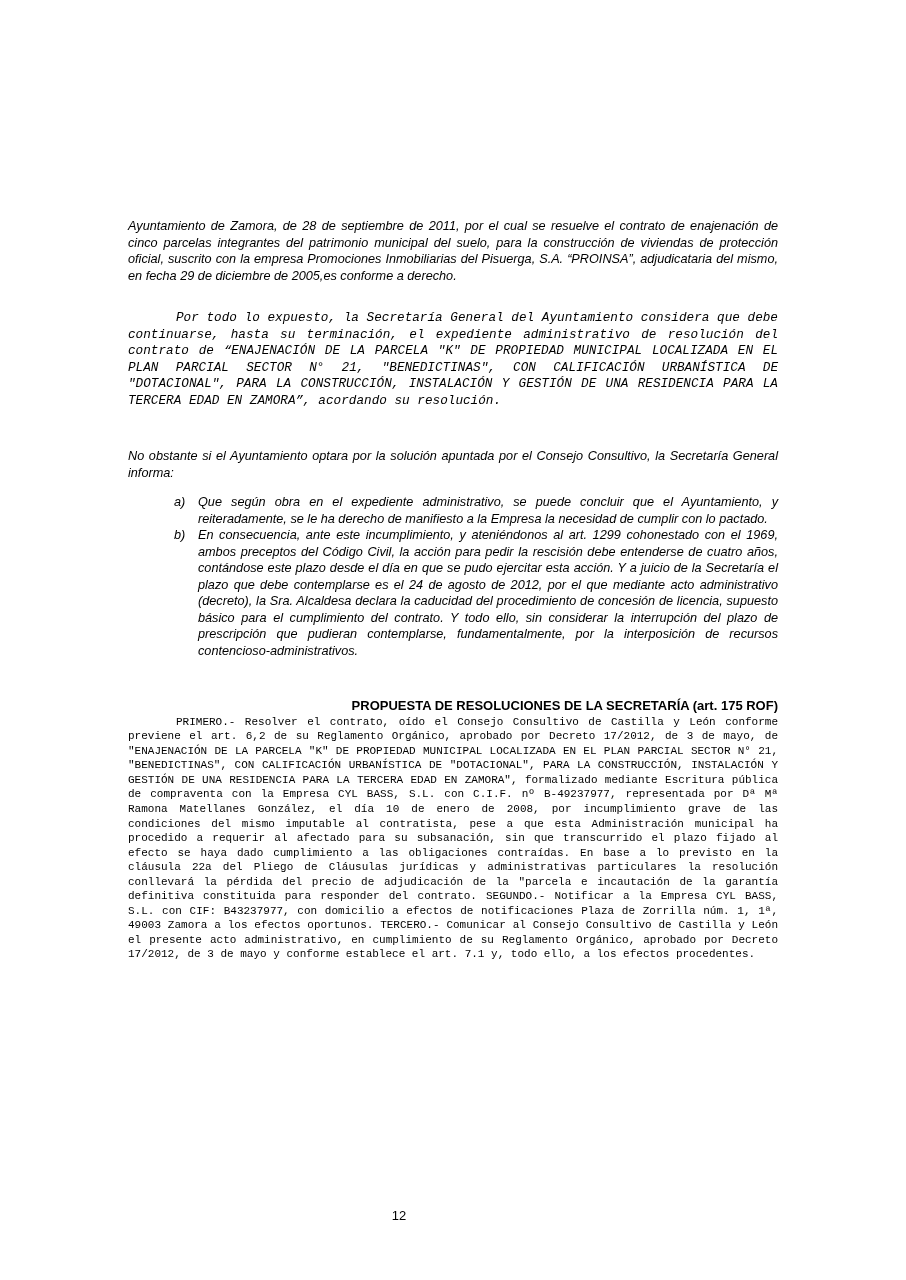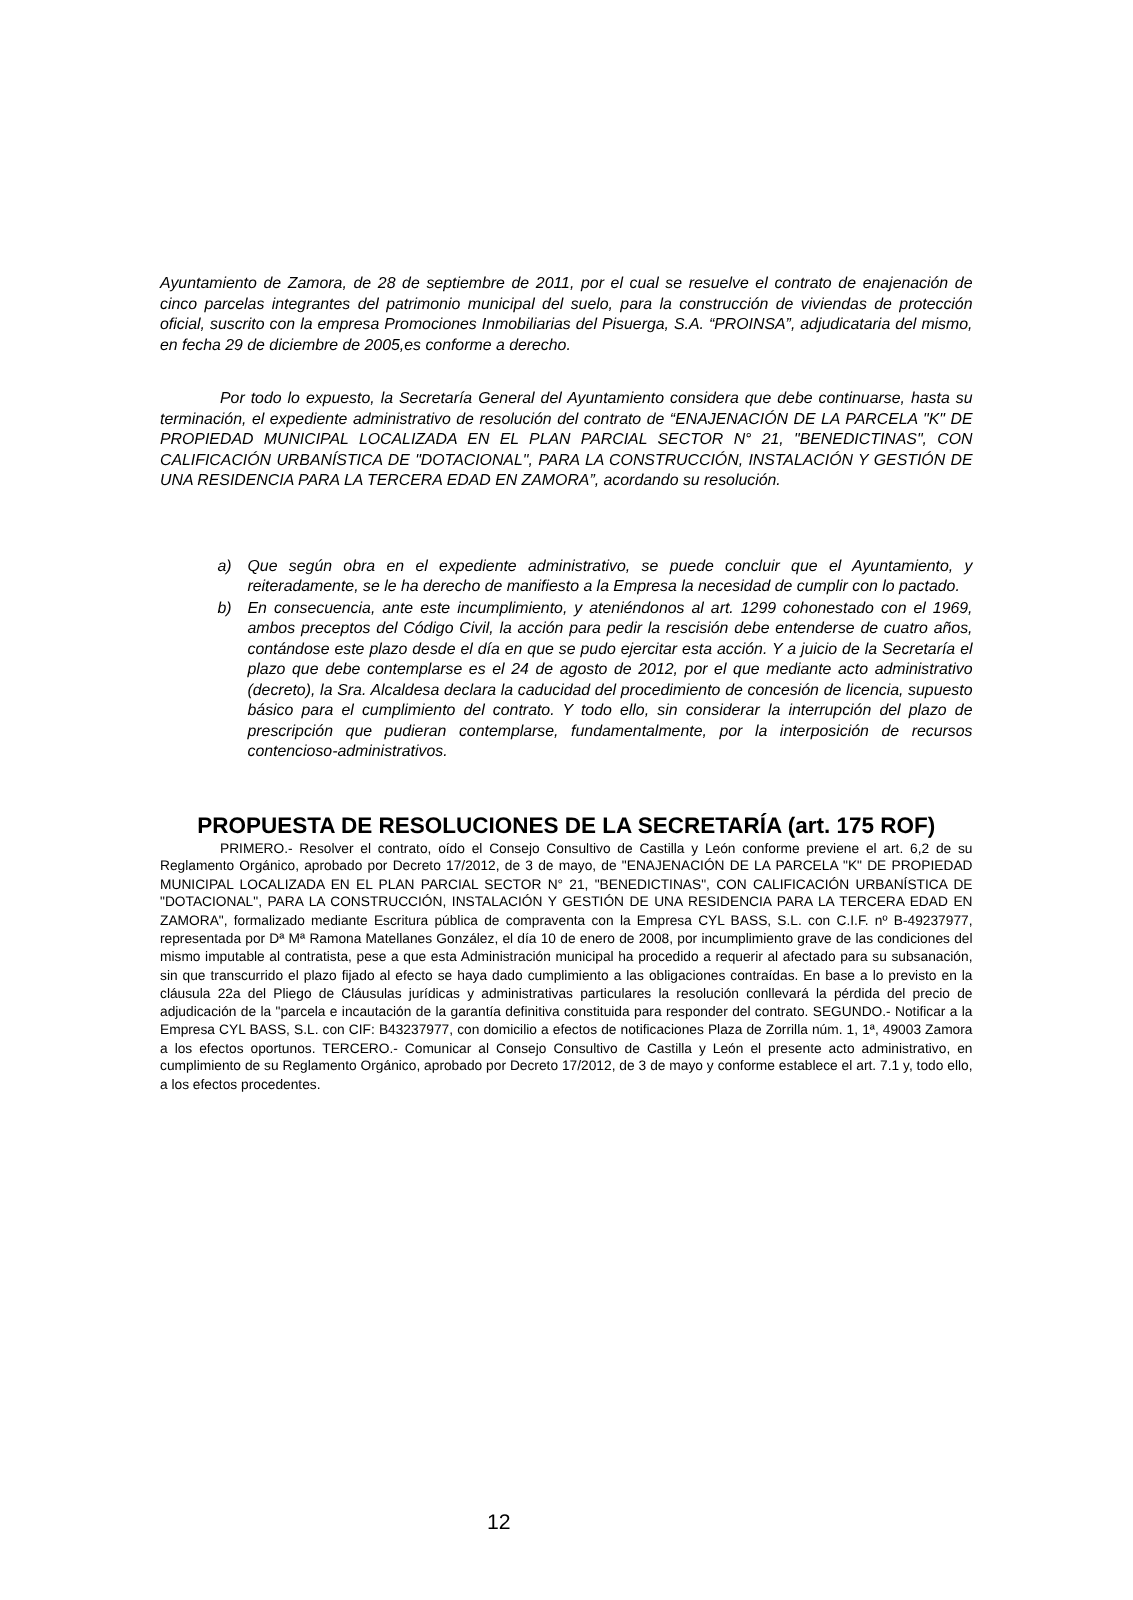--- a/index.html
+++ b/index.html
@@ -35,6 +35,7 @@
   }
   .indent-first {
     text-indent: 48px;
+    font-family: Liberation Mono, monospace;
   }
   .spacer-sm { height: 13px; }
   .spacer-md { height: 26px; }

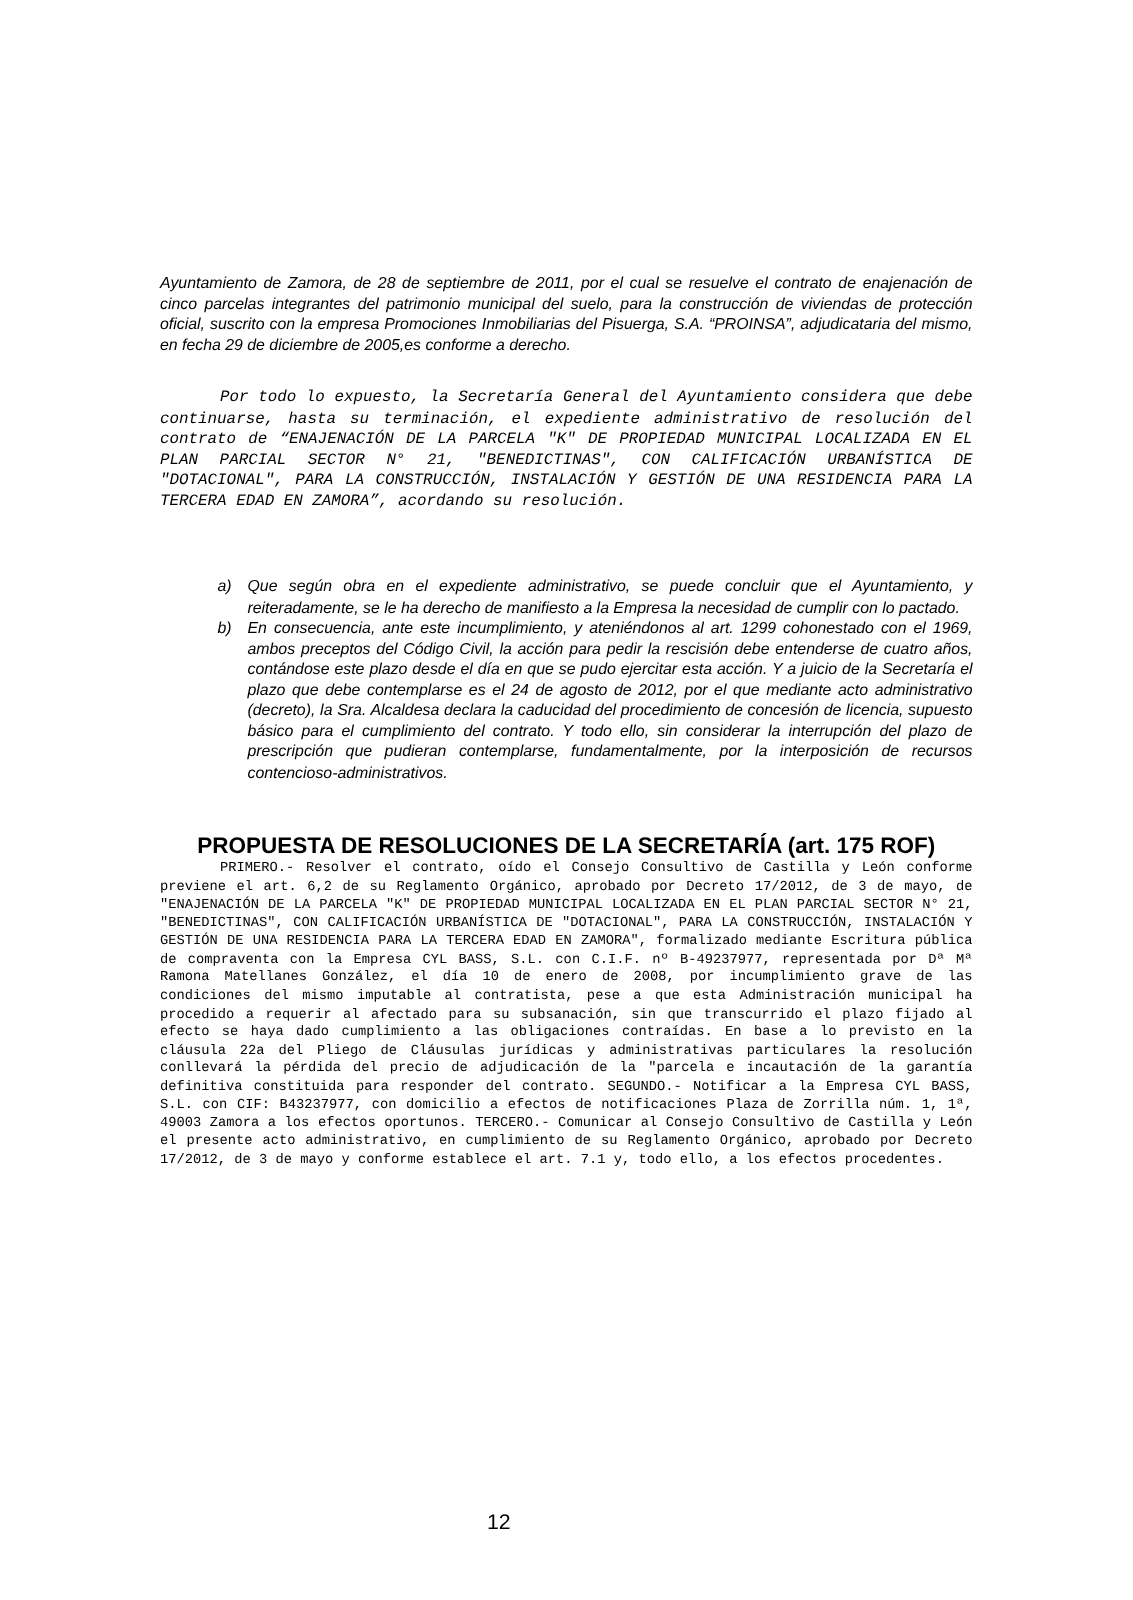--- a/index.html
+++ b/index.html
@@ -102,6 +102,7 @@
 
     <div class="spacer-sm"></div>
 
+    <p class="para italic">No obstante si el Ayuntamiento optara por la solución apuntada por el Consejo Consultivo, la Secretaría General informa:</p>
 
     <div class="spacer-sm"></div>
 

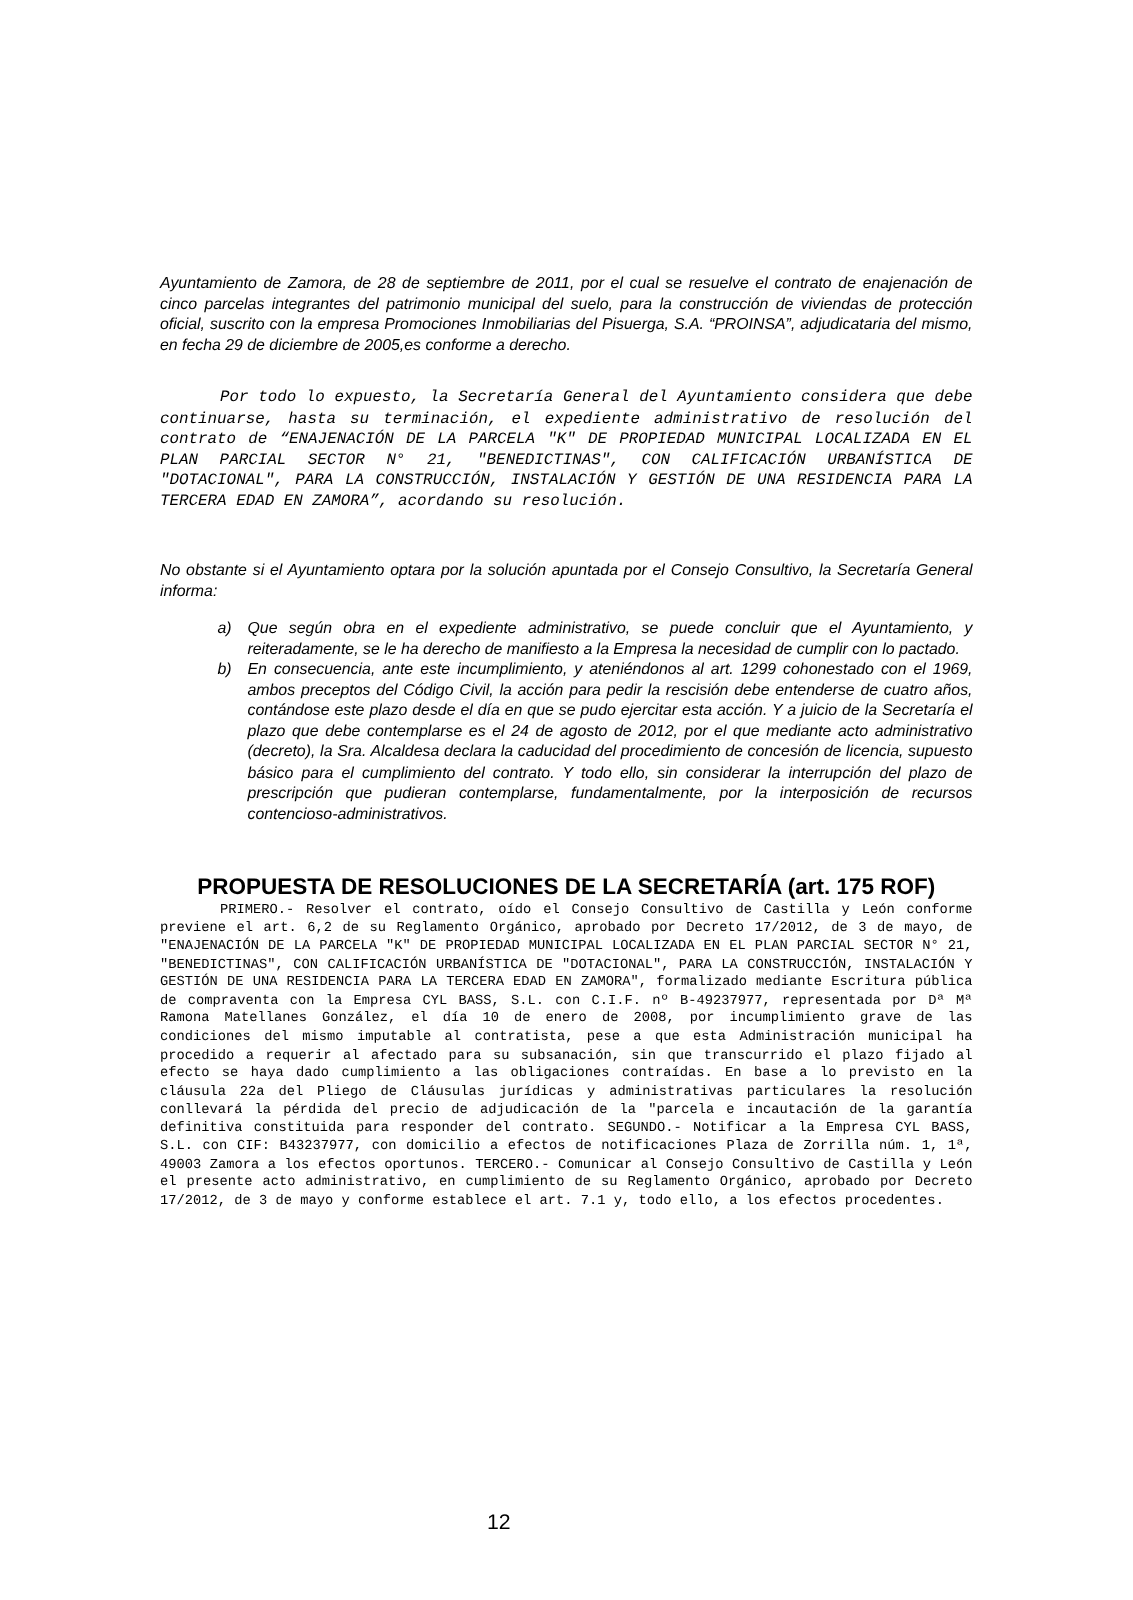--- a/index.html
+++ b/index.html
@@ -67,8 +67,8 @@
   }
   .heading {
     font-weight: bold;
-    font-size: 18px;
-    text-align: center;
+    font-size: 13px;
+    text-align: right;
     margin: 0;
   }
   .body-block {

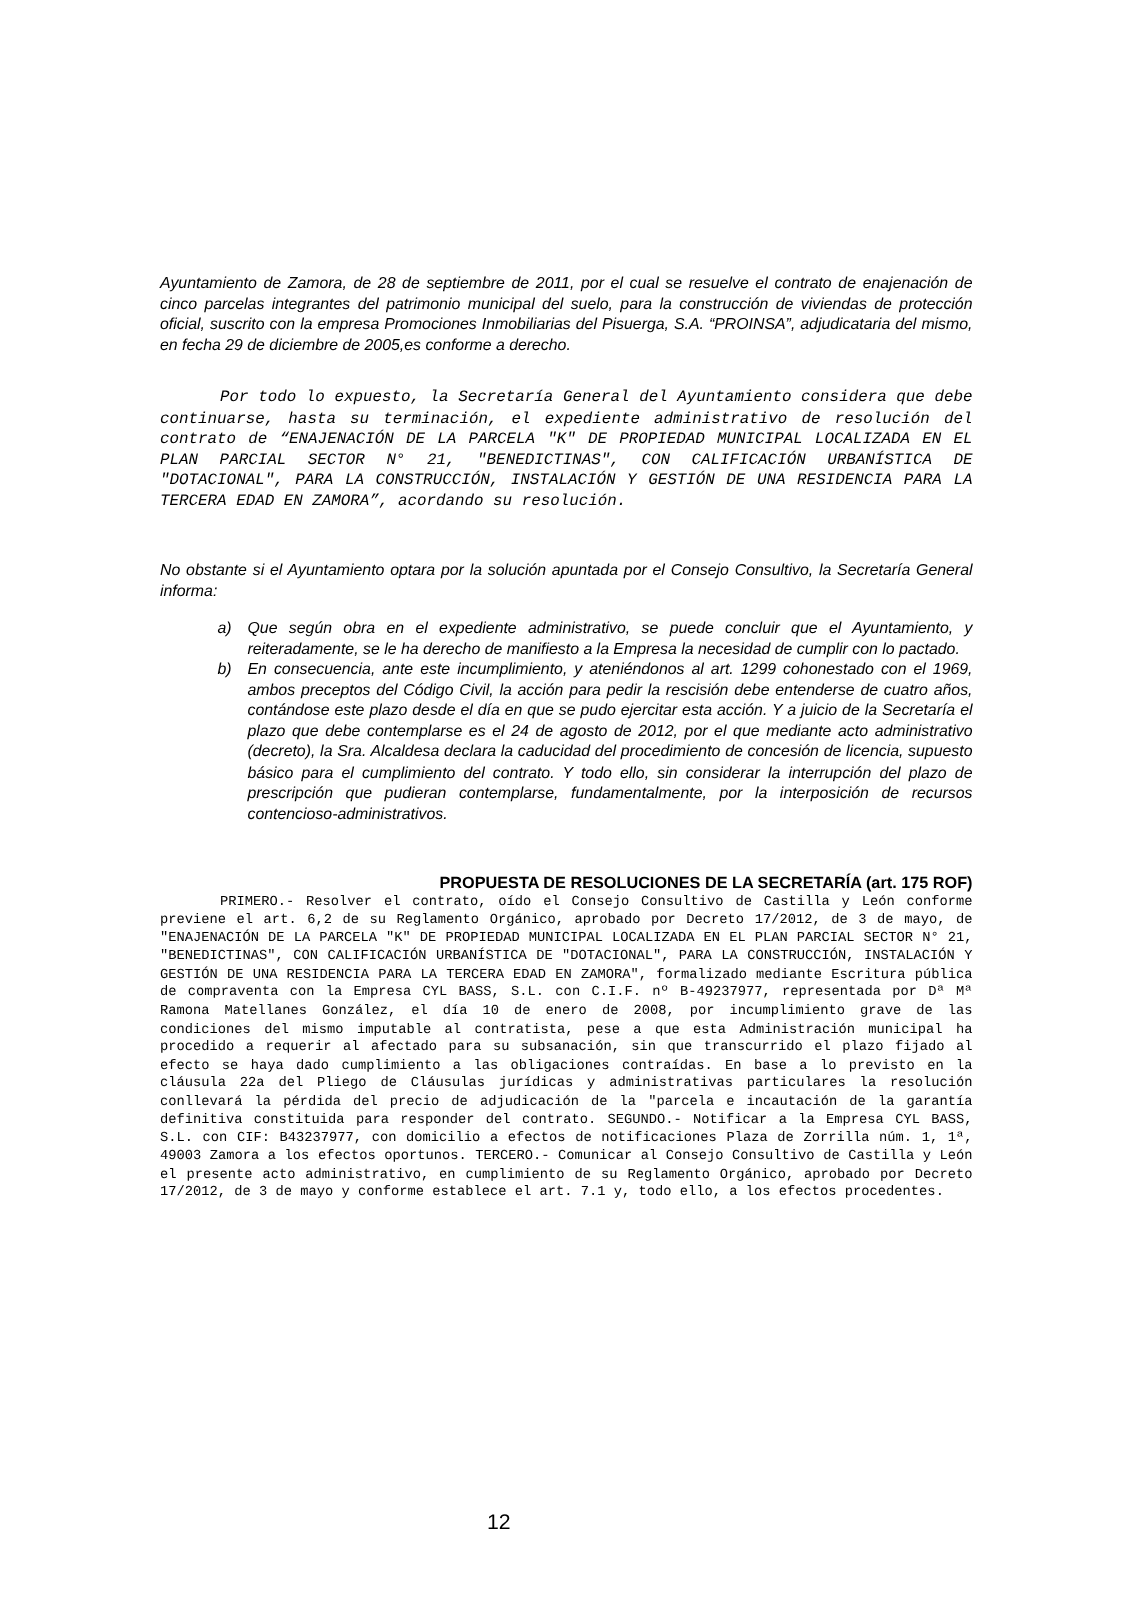--- a/index.html
+++ b/index.html
@@ -82,7 +82,7 @@
     right: 0;
     top: 1208px;
     text-align: center;
-    font-size: 17px;
+    font-size: 13px;
   }
 </style>
 </head>

